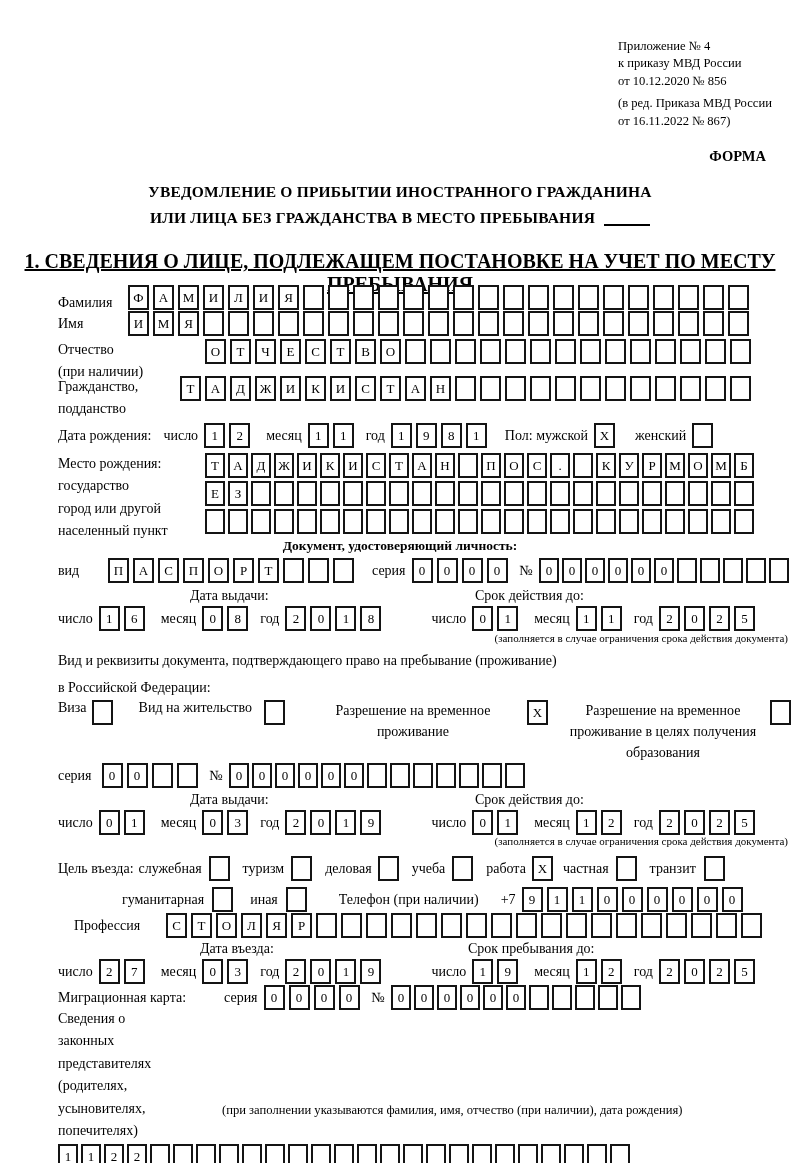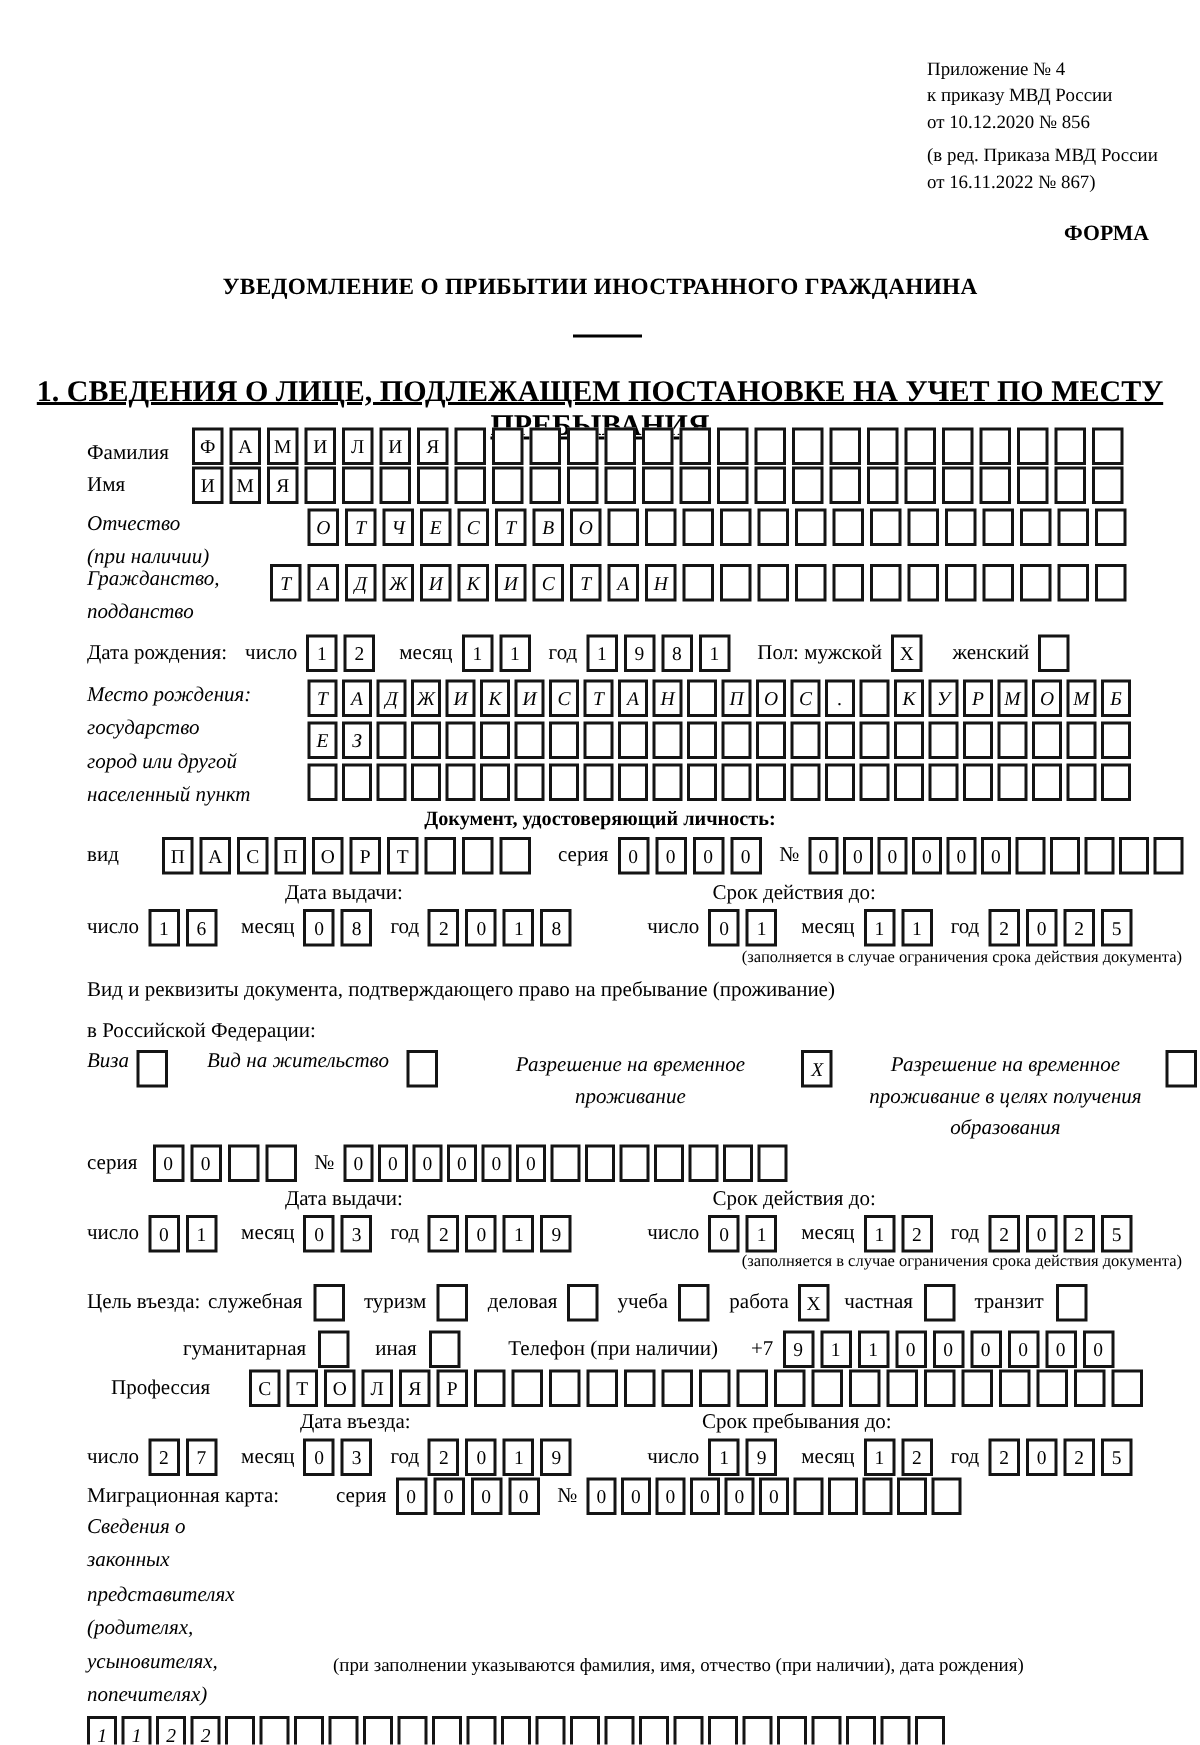--- a/index.html
+++ b/index.html
@@ -45,7 +45,7 @@
 
   <div class="abs bold title center" style="top:183px;">УВЕДОМЛЕНИЕ О ПРИБЫТИИ ИНОСТРАННОГО ГРАЖДАНИНА</div>
   <div class="abs bold title center" style="top:209px;">
-    <span class="blank"></span>
+    <span>ИЛИ ЛИЦА БЕЗ ГРАЖДАНСТВА В МЕСТО ПРЕБЫВАНИЯ</span><span class="blank"></span>
   </div>
 
   <div class="abs bold center" style="top:250px;font-size:20px;text-decoration:underline;">1. СВЕДЕНИЯ О ЛИЦЕ, ПОДЛЕЖАЩЕМ ПОСТАНОВКЕ НА УЧЕТ ПО МЕСТУ ПРЕБЫВАНИЯ</div>

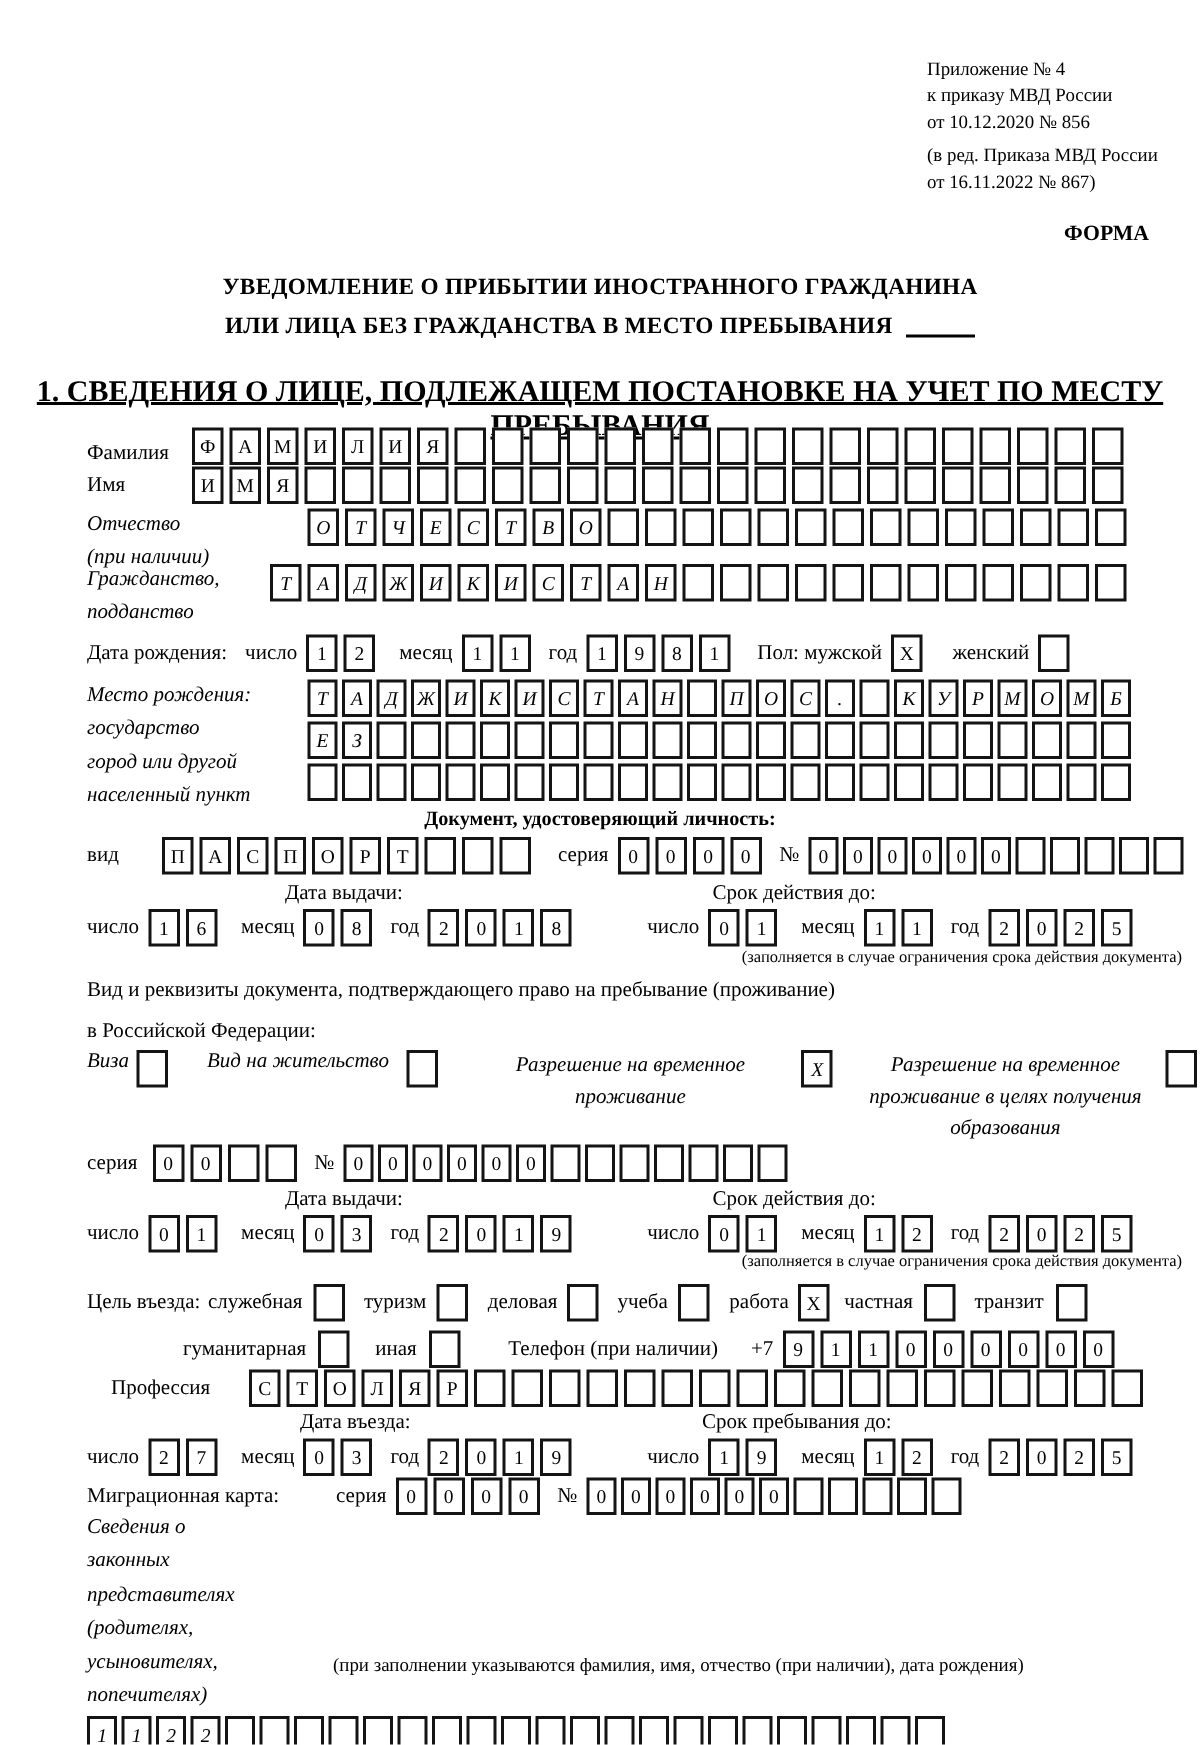--- a/index.html
+++ b/index.html
@@ -11,7 +11,7 @@
   .hdr{font-size:12.6px;line-height:1.38;}
   .hdr .gap{margin-top:5px;}
   .row{display:flex;align-items:center;white-space:nowrap;}
-  .row.top{align-items:flex-start;font-style:italic;}
+  .row.top{align-items:flex-start;}
   .stack{display:flex;flex-direction:column;line-height:1.55;flex:0 0 auto;}
   .lbl{flex:0 0 auto;}
   .boxes{display:inline-flex;flex:0 0 auto;}

